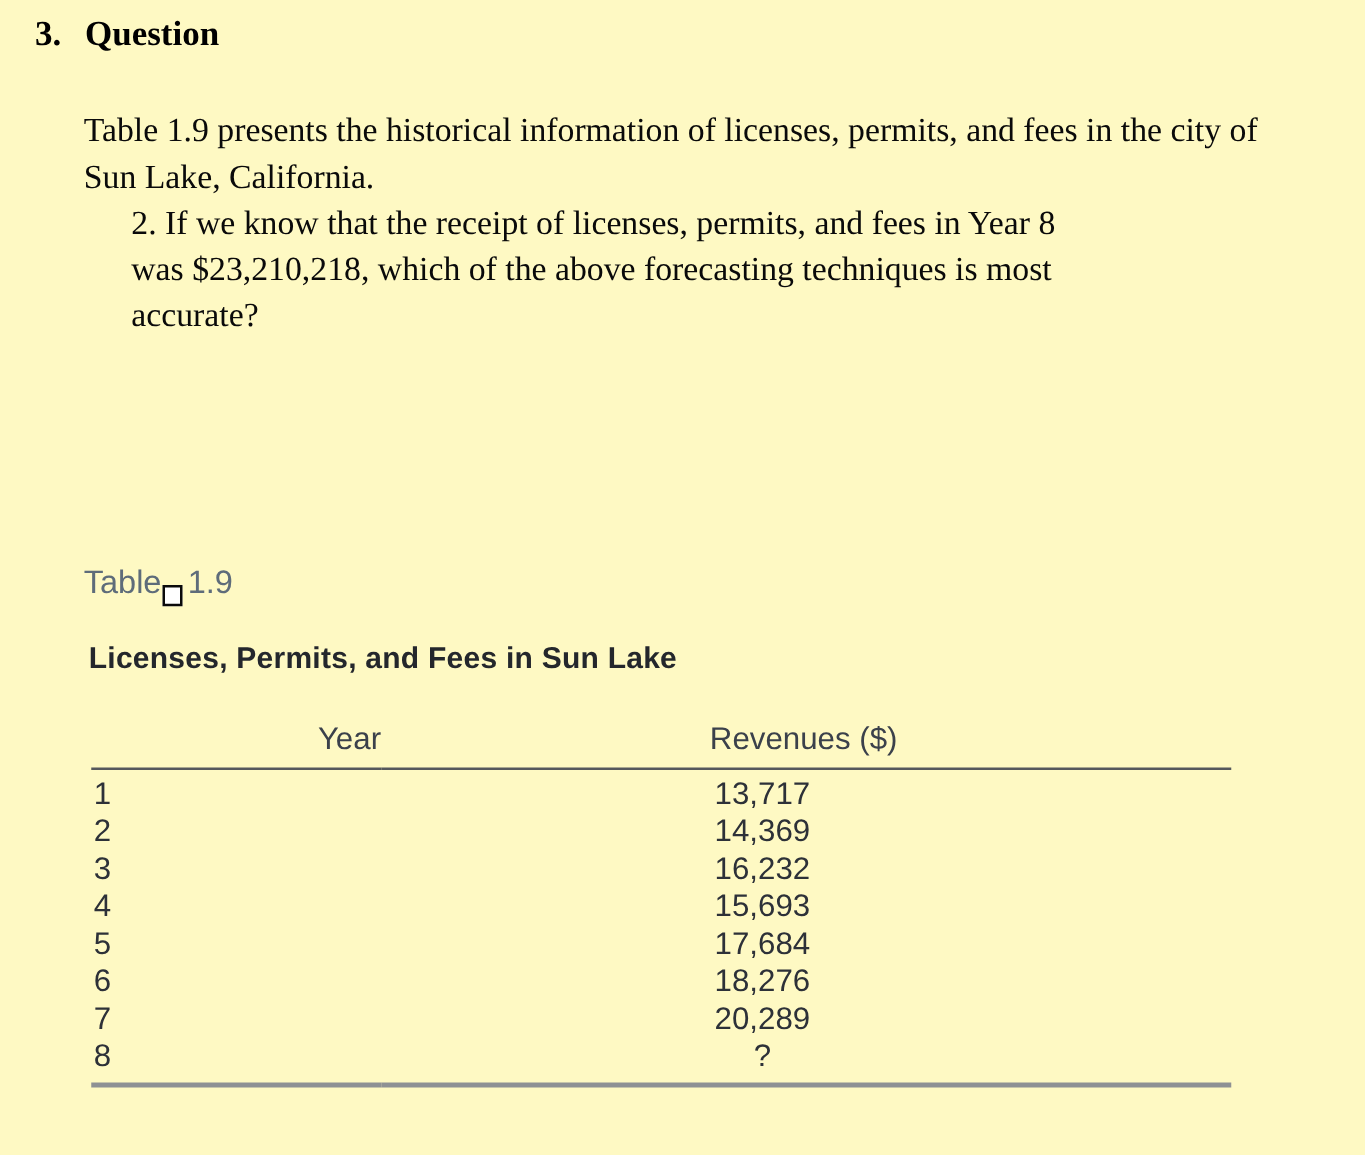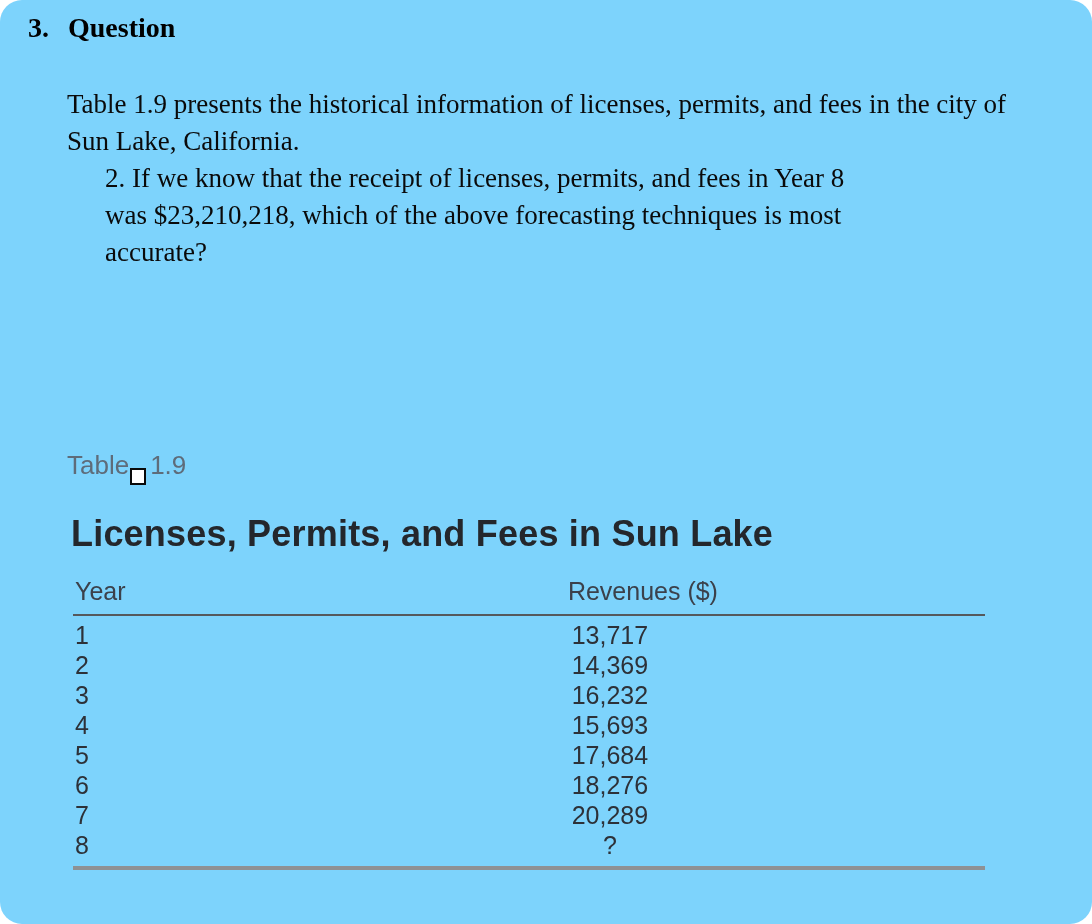--- a/index.html
+++ b/index.html
@@ -11,10 +11,9 @@
     position: relative;
     width: 1092px;
     height: 924px;
-    background: #7dd3fc;
+    background: #fef9c3;
     font-family: "Liberation Serif", serif;
     overflow: hidden;
-    border-radius: 22px;
   }
 
   

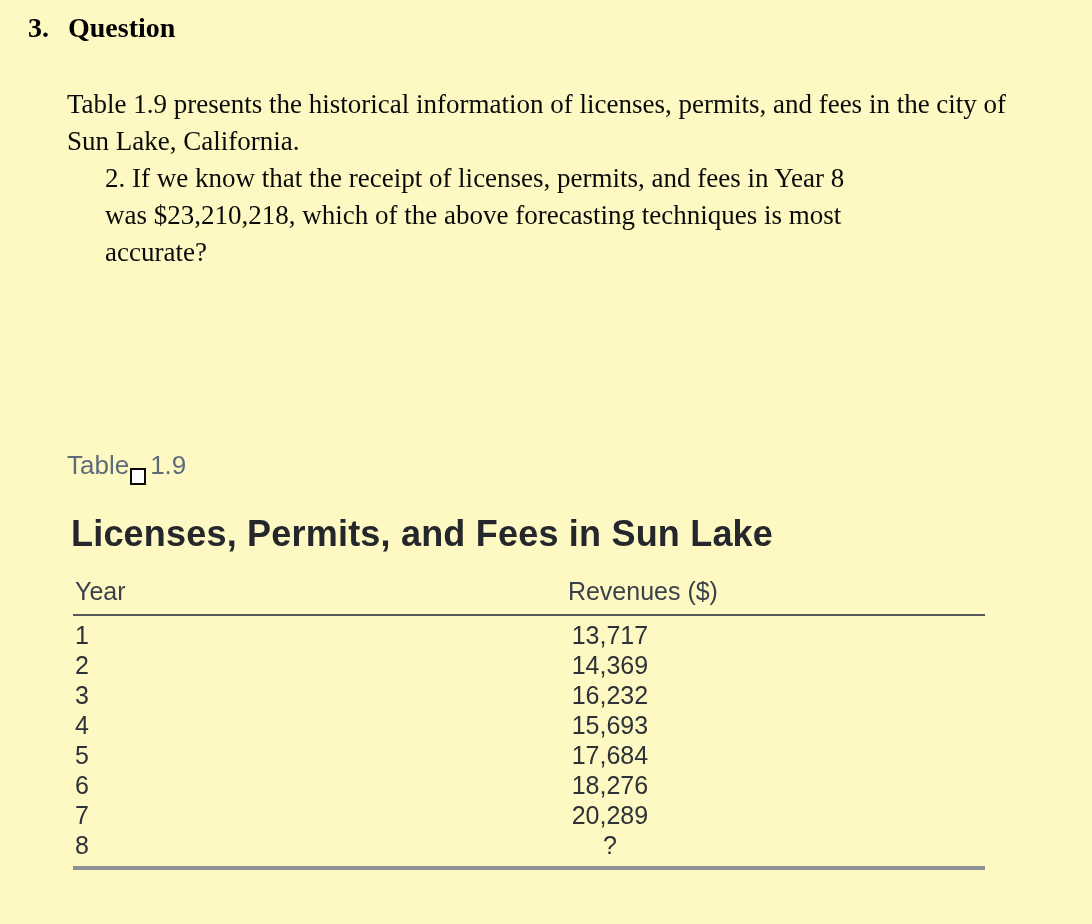--- a/index.html
+++ b/index.html
@@ -70,7 +70,7 @@
     top: 513px;
     font-family: "Liberation Sans", sans-serif;
     font-weight: bold;
-    font-size: 36px;
+    font-size: 24px;
     color: #24272c;
     letter-spacing: 0.2px;
   }

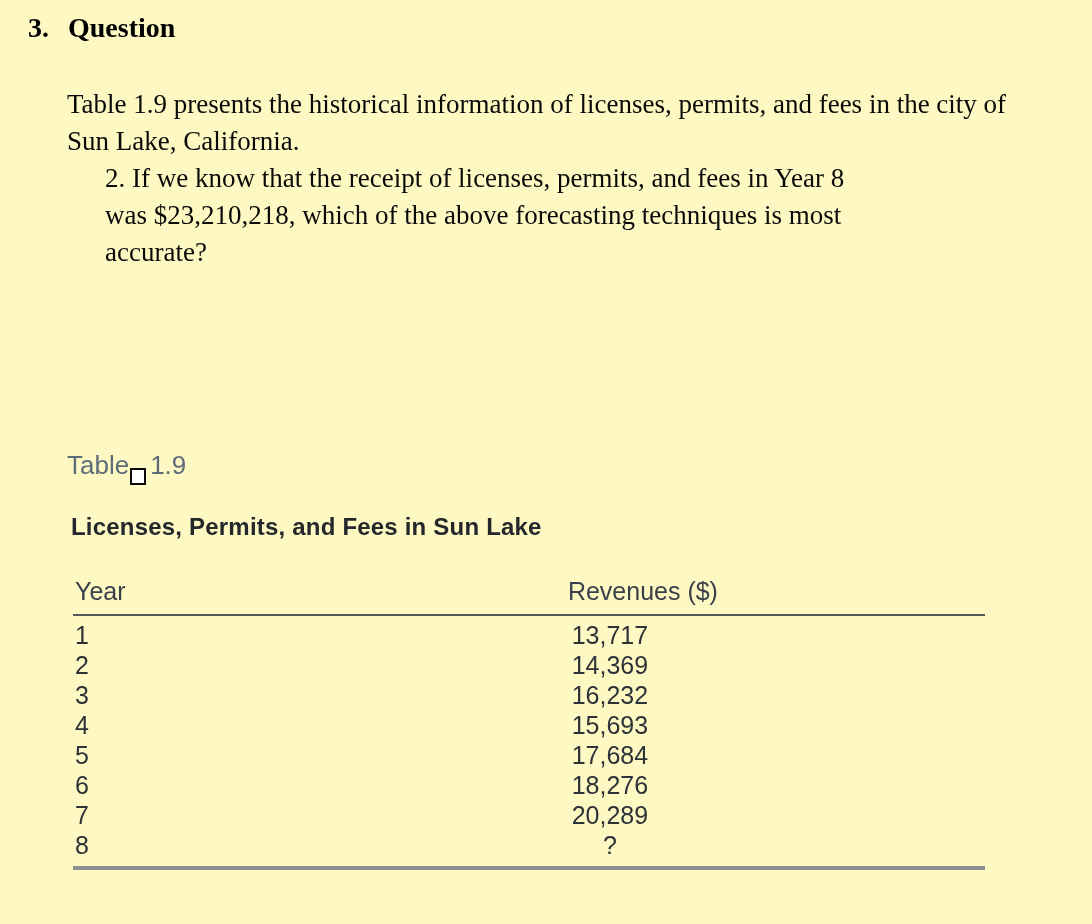--- a/index.html
+++ b/index.html
@@ -92,7 +92,7 @@
     padding: 0 0 8px 0;
     border-bottom: 2px solid #55585c;
   }
-  .doc-table th.col-year { text-align: left; padding-left: 2px; }
+  .doc-table th.col-year { text-align: right; padding-left: 2px; }
   .doc-table th.col-rev  { padding-right: 4px; }
   .doc-table td {
     font-size: 25px;

